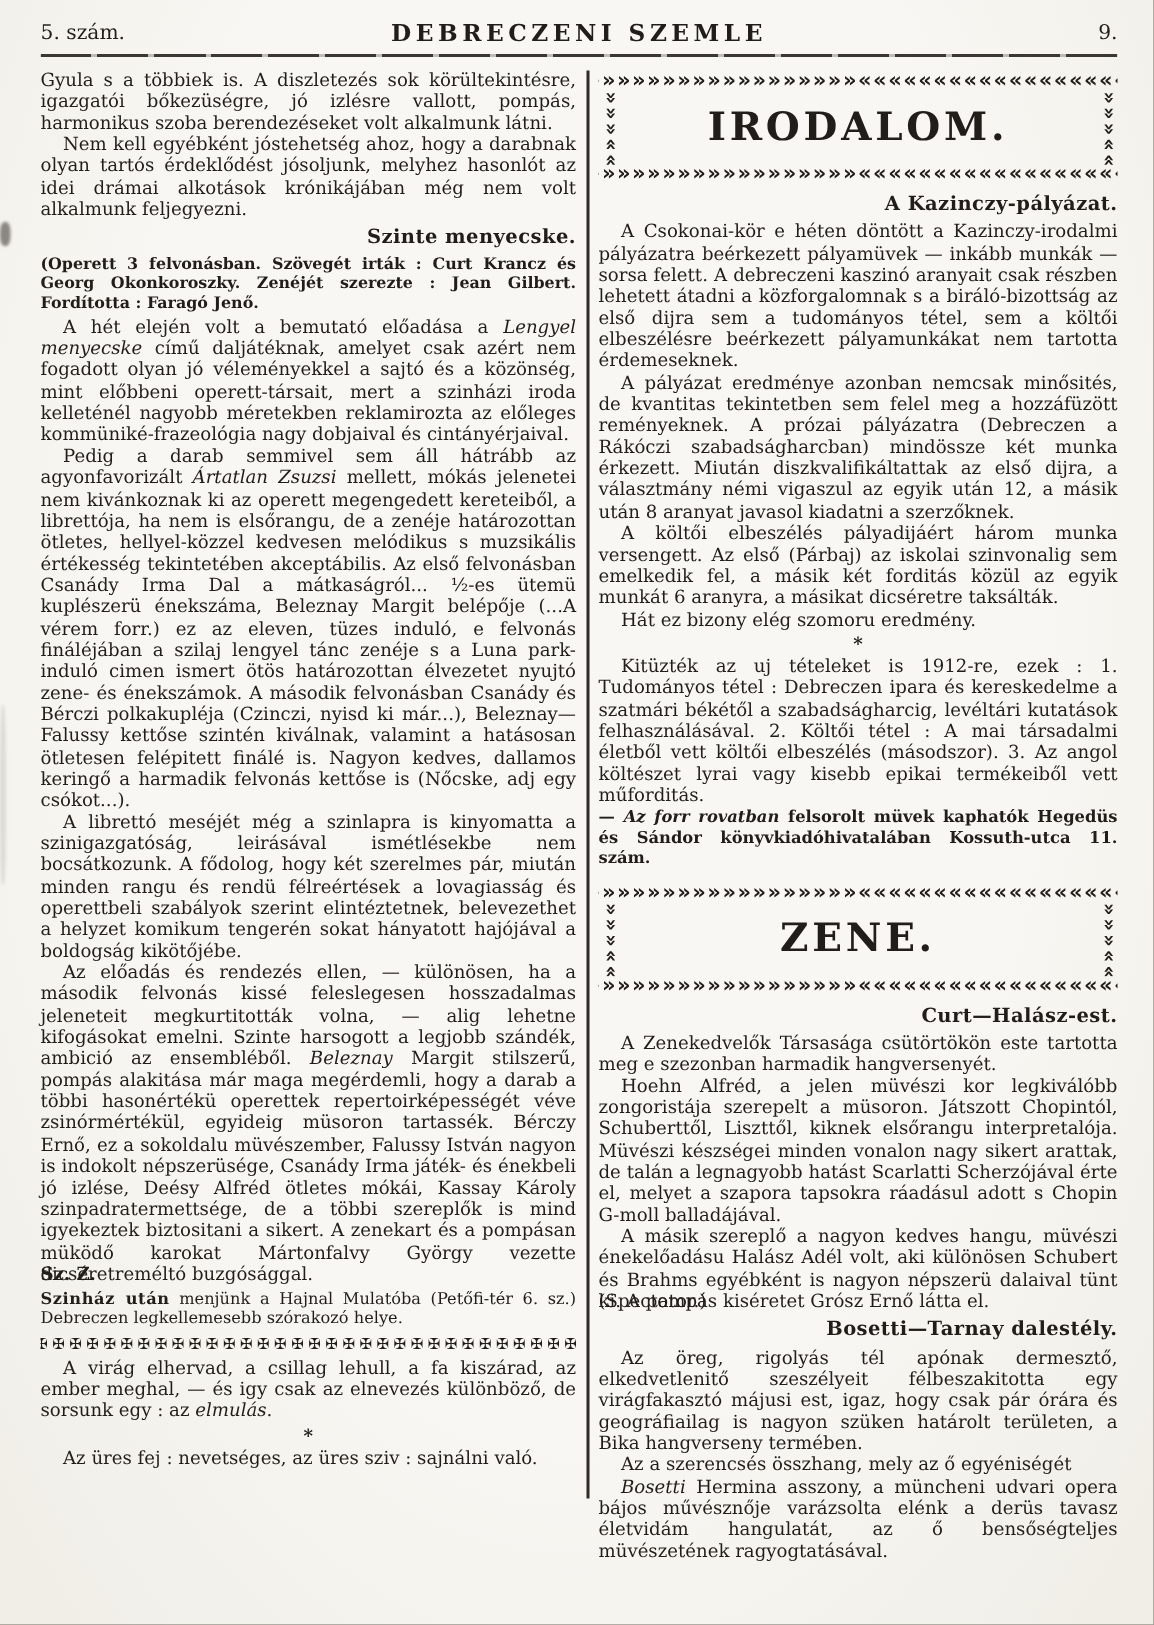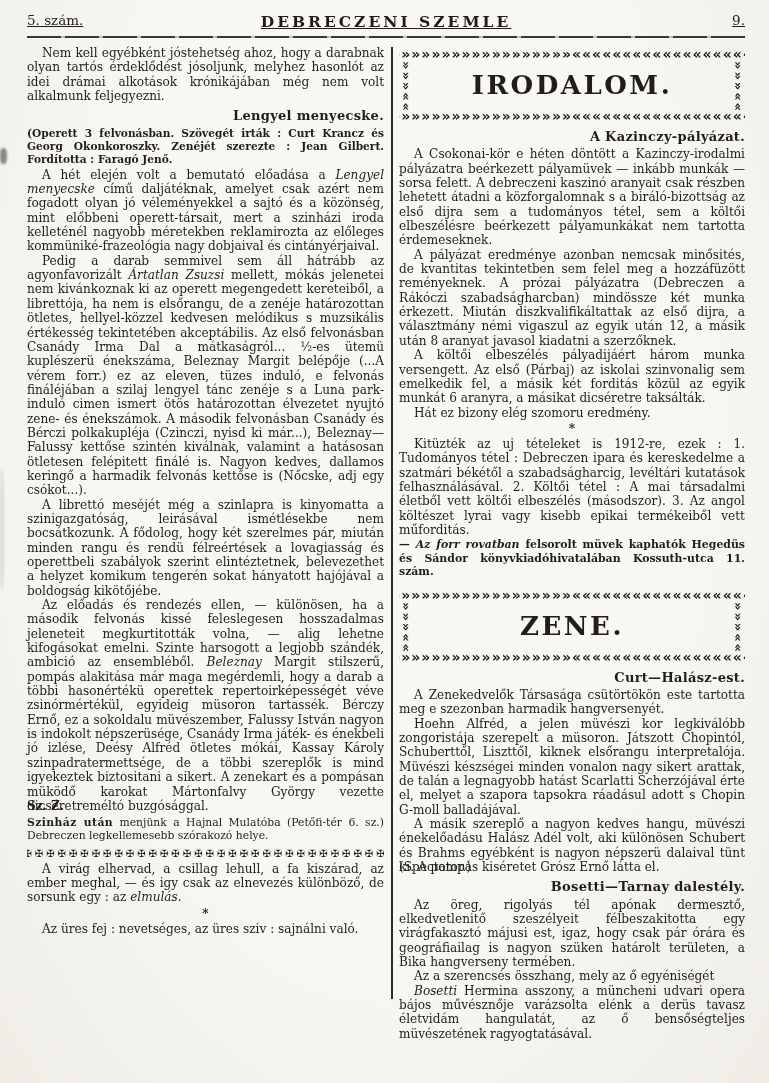--- a/index.html
+++ b/index.html
@@ -16,7 +16,7 @@
     font-family:"DejaVu Serif","Liberation Serif",serif;
   }
   
-  .masthead{display:flex;align-items:flex-start;text-decoration:underline;}
+  .masthead{display:flex;align-items:center;}
   .masthead .issue{width:120px;font-size:13.5px;}
   .masthead .mtitle{flex:1;text-align:center;font-size:15.5px;letter-spacing:3px;font-weight:600;}
   .masthead .pageno{width:120px;text-align:right;font-size:13.5px;}

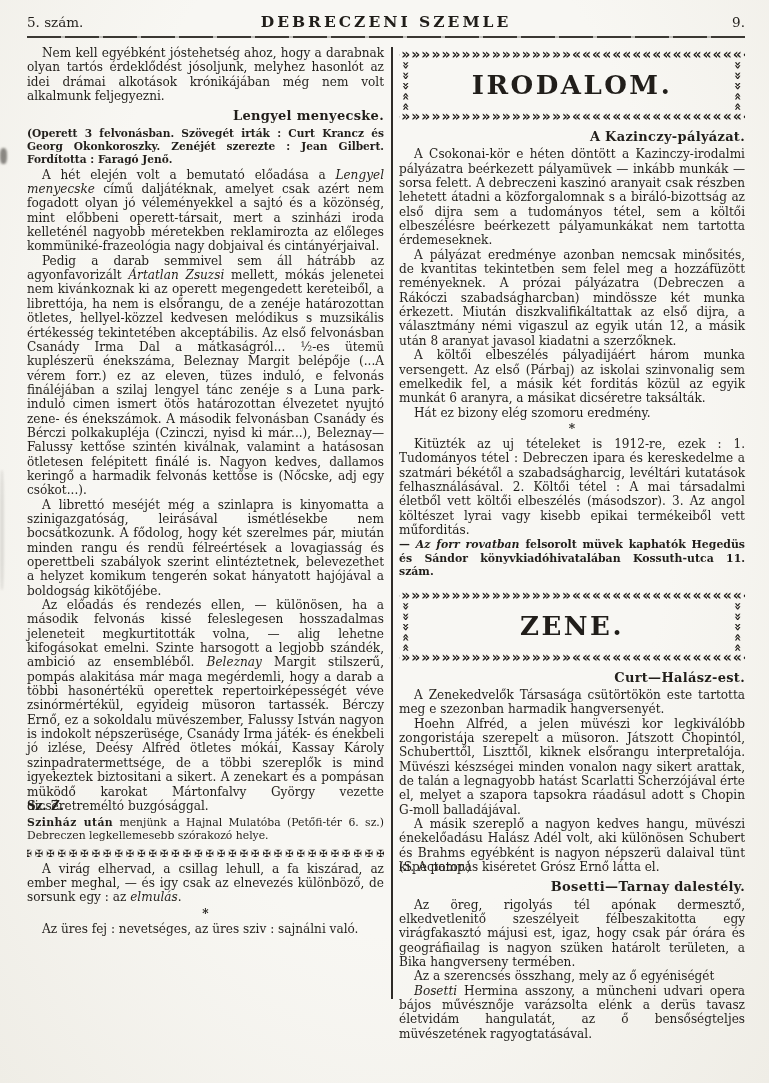--- a/index.html
+++ b/index.html
@@ -79,6 +79,7 @@
   <div class="columns">
 
     <section class="col left">
+      <p class="noind">Gyula s a többiek is. A diszletezés sok körültekintésre, igazgatói bőkezüségre, jó izlésre vallott, pompás, harmonikus szoba berendezéseket volt alkalmunk látni.</p>
       <p>Nem kell egyébként jóstehetség ahoz, hogy a darabnak olyan tartós érdeklődést jósoljunk, melyhez hasonlót az idei drámai alkotások krónikájában még nem volt alkalmunk feljegyezni.</p>
 
       <div class="art-title">Lengyel menyecske.</div>

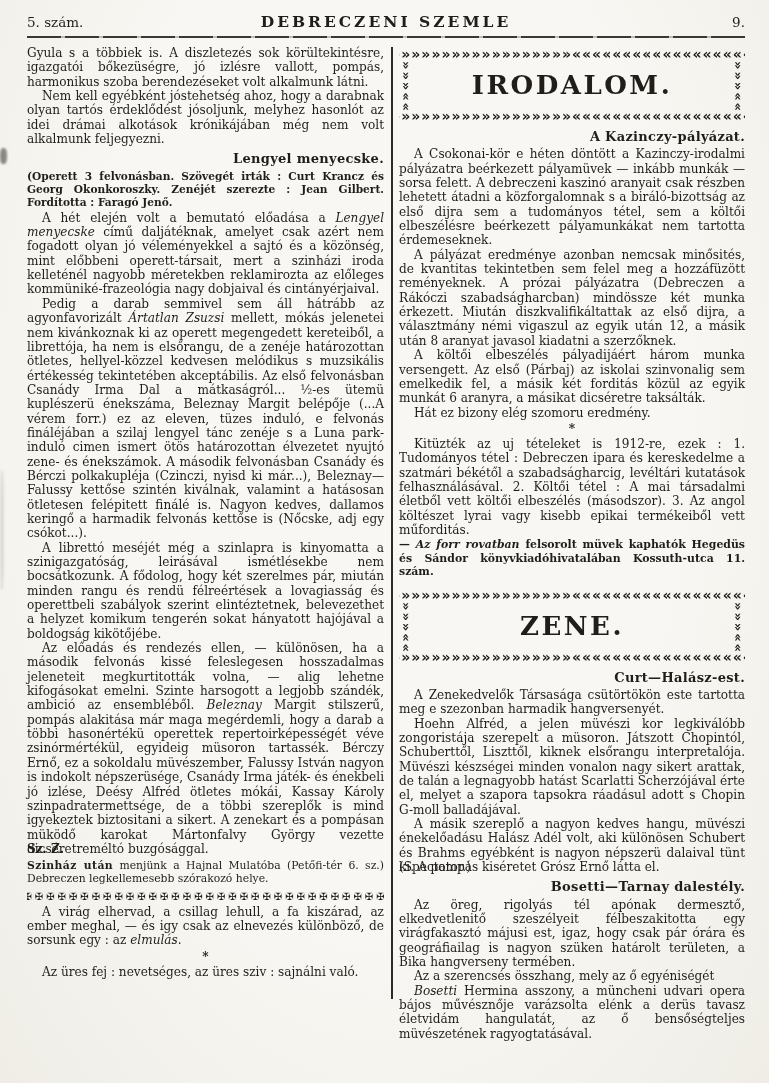--- a/index.html
+++ b/index.html
@@ -82,7 +82,7 @@
       <p class="noind">Gyula s a többiek is. A diszletezés sok körültekintésre, igazgatói bőkezüségre, jó izlésre vallott, pompás, harmonikus szoba berendezéseket volt alkalmunk látni.</p>
       <p>Nem kell egyébként jóstehetség ahoz, hogy a darabnak olyan tartós érdeklődést jósoljunk, melyhez hasonlót az idei drámai alkotások krónikájában még nem volt alkalmunk feljegyezni.</p>
 
-      <div class="art-title">Lengyel menyecske.</div>
+      <div class="art-title">Szinte menyecske.</div>
       <div class="credits">(Operett 3 felvonásban. Szövegét irták : Curt Krancz és Georg Okonkoroszky. Zenéjét szerezte : Jean Gilbert. Fordította : Faragó Jenő.</div>
 
       <p><span>A hét elején volt a bemutató előadása a </span><i>Lengyel menyecske</i><span> című daljátéknak, amelyet csak azért nem fogadott olyan jó véleményekkel a sajtó és a közönség, mint előbbeni operett-társait, mert a szinházi iroda kelleténél nagyobb méretekben reklamirozta az előleges kommüniké-frazeológia nagy dobjaival és cintányérjaival.</span></p>

